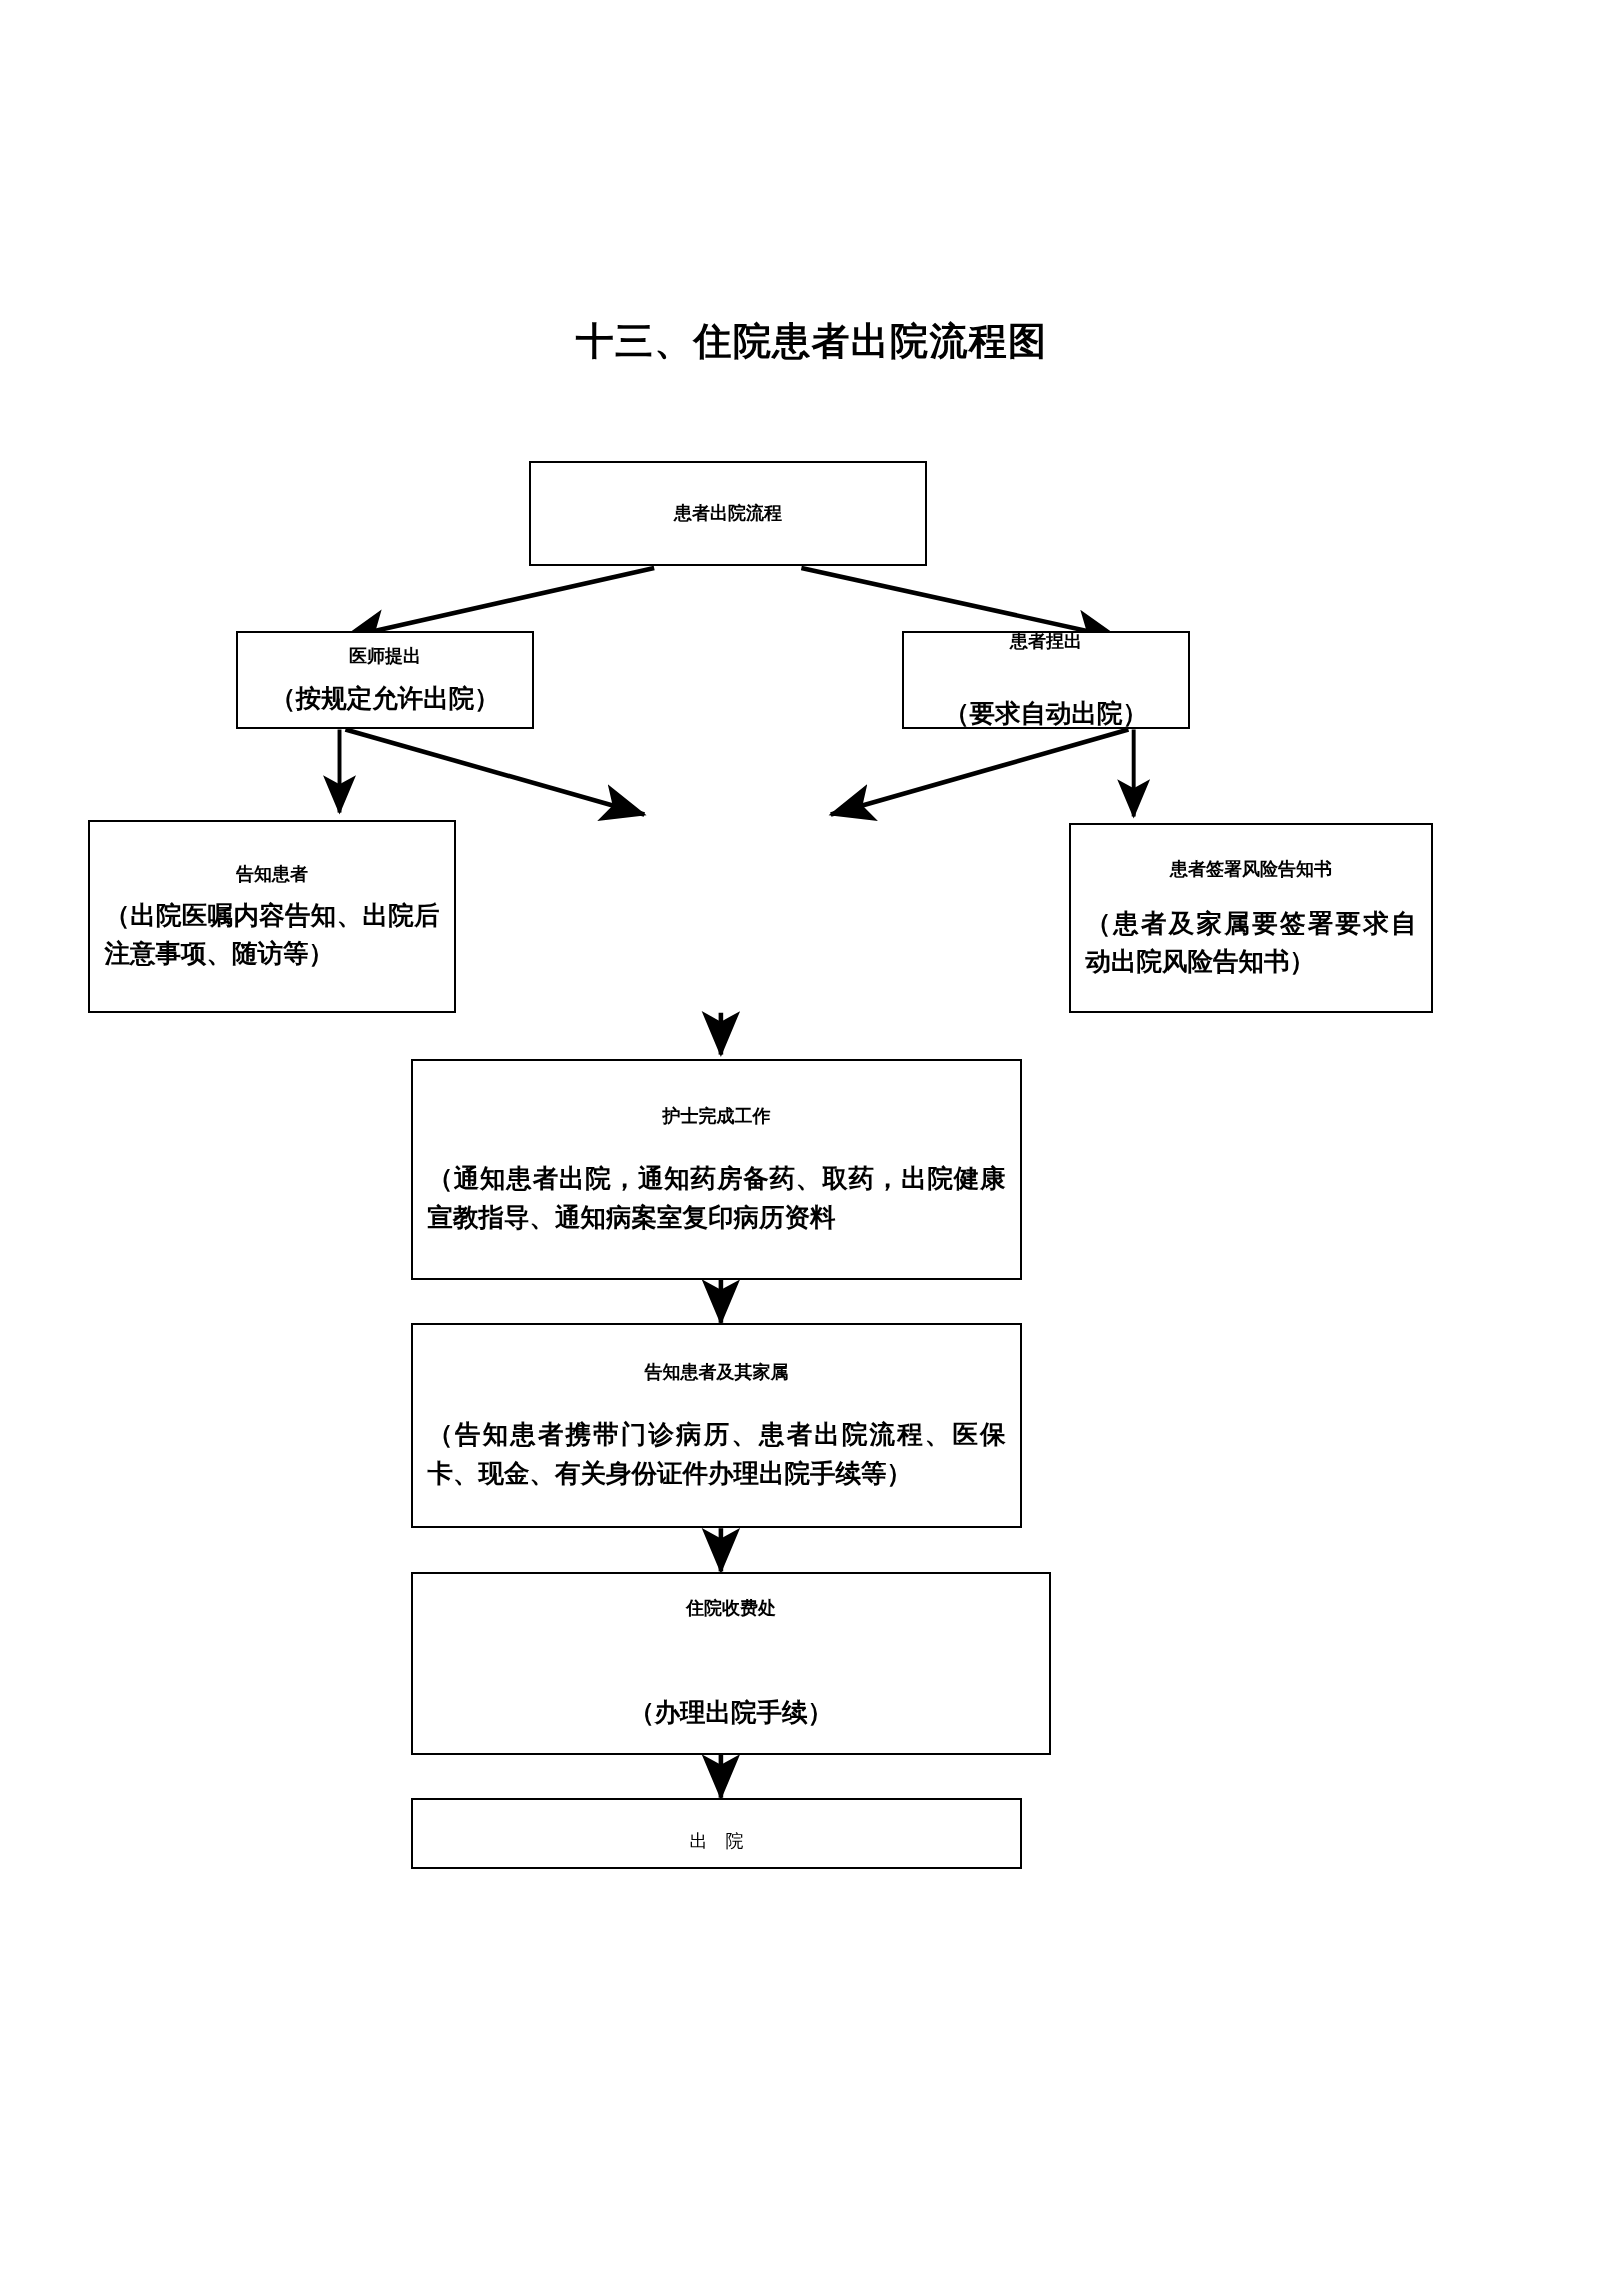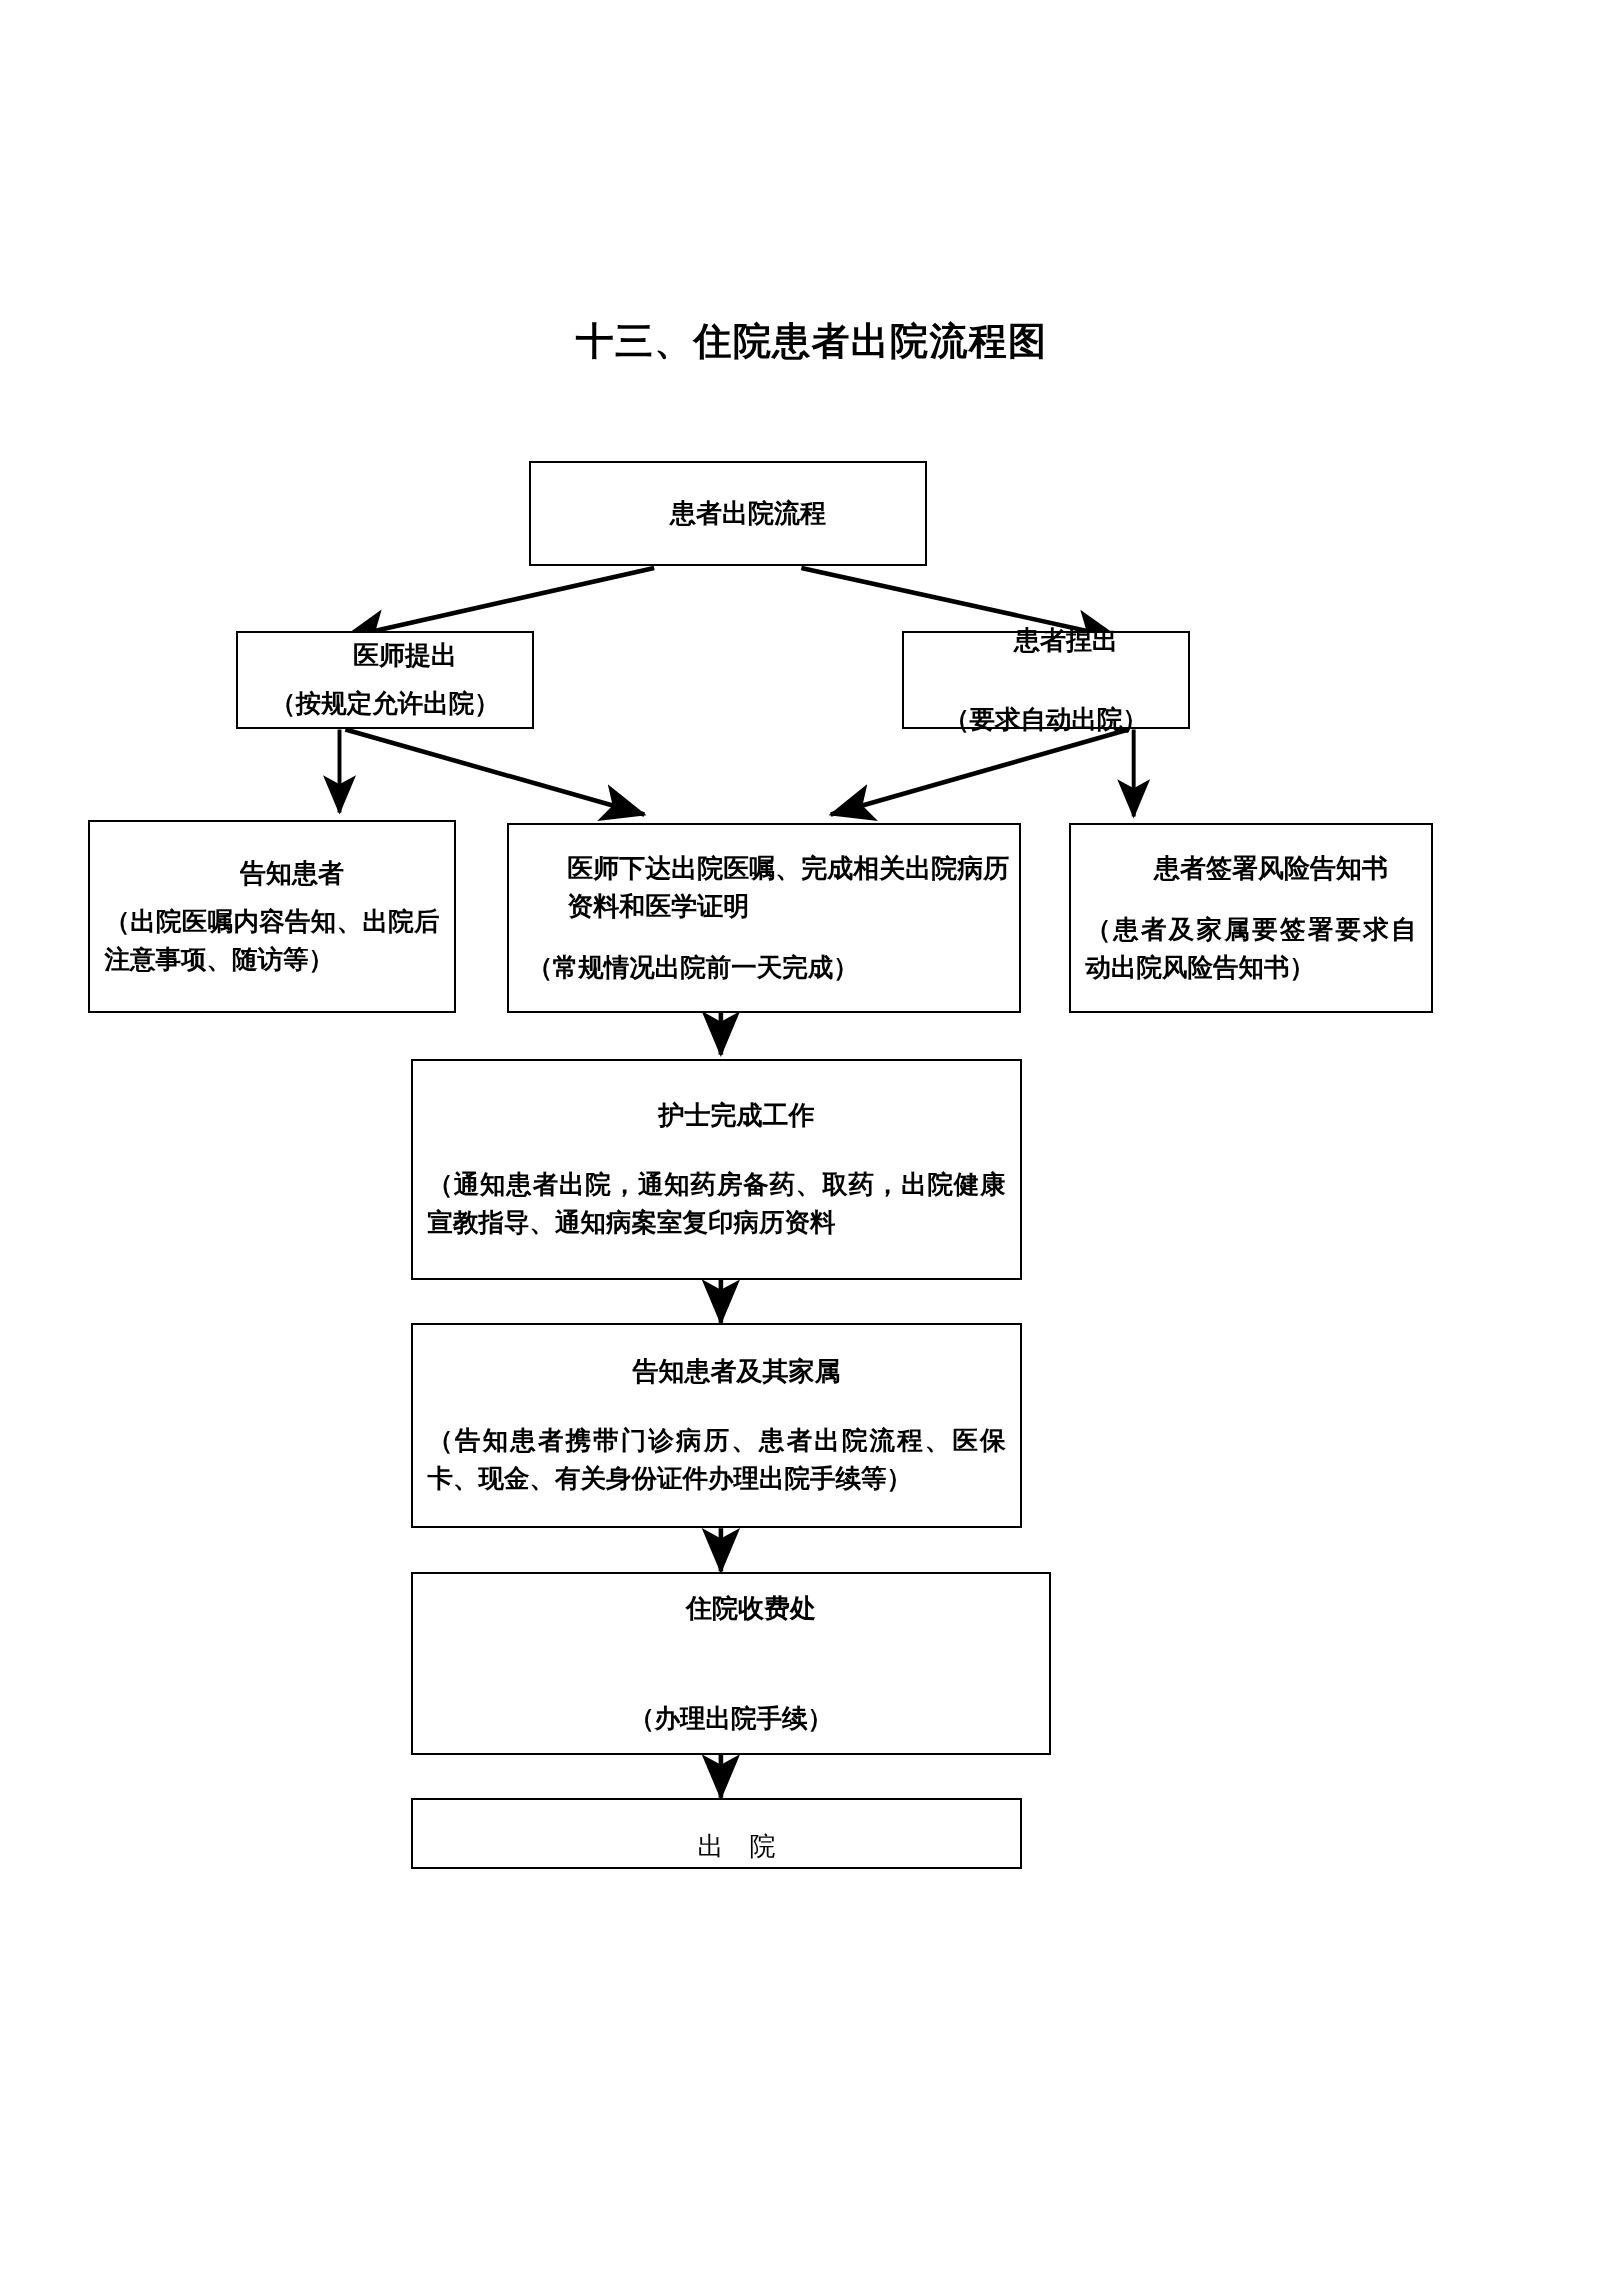--- a/index.html
+++ b/index.html
@@ -47,11 +47,10 @@
   .node .hdr {
     text-align: center;
     font-weight: bold;
-    font-size: 26px;
+    font-size: 18px;
     line-height: 1.45;
     white-space: pre-wrap;
     padding: 0 9.2px;
-    margin-left: 40px;
   }
   .node .hdr.left-align {
     text-align: left;

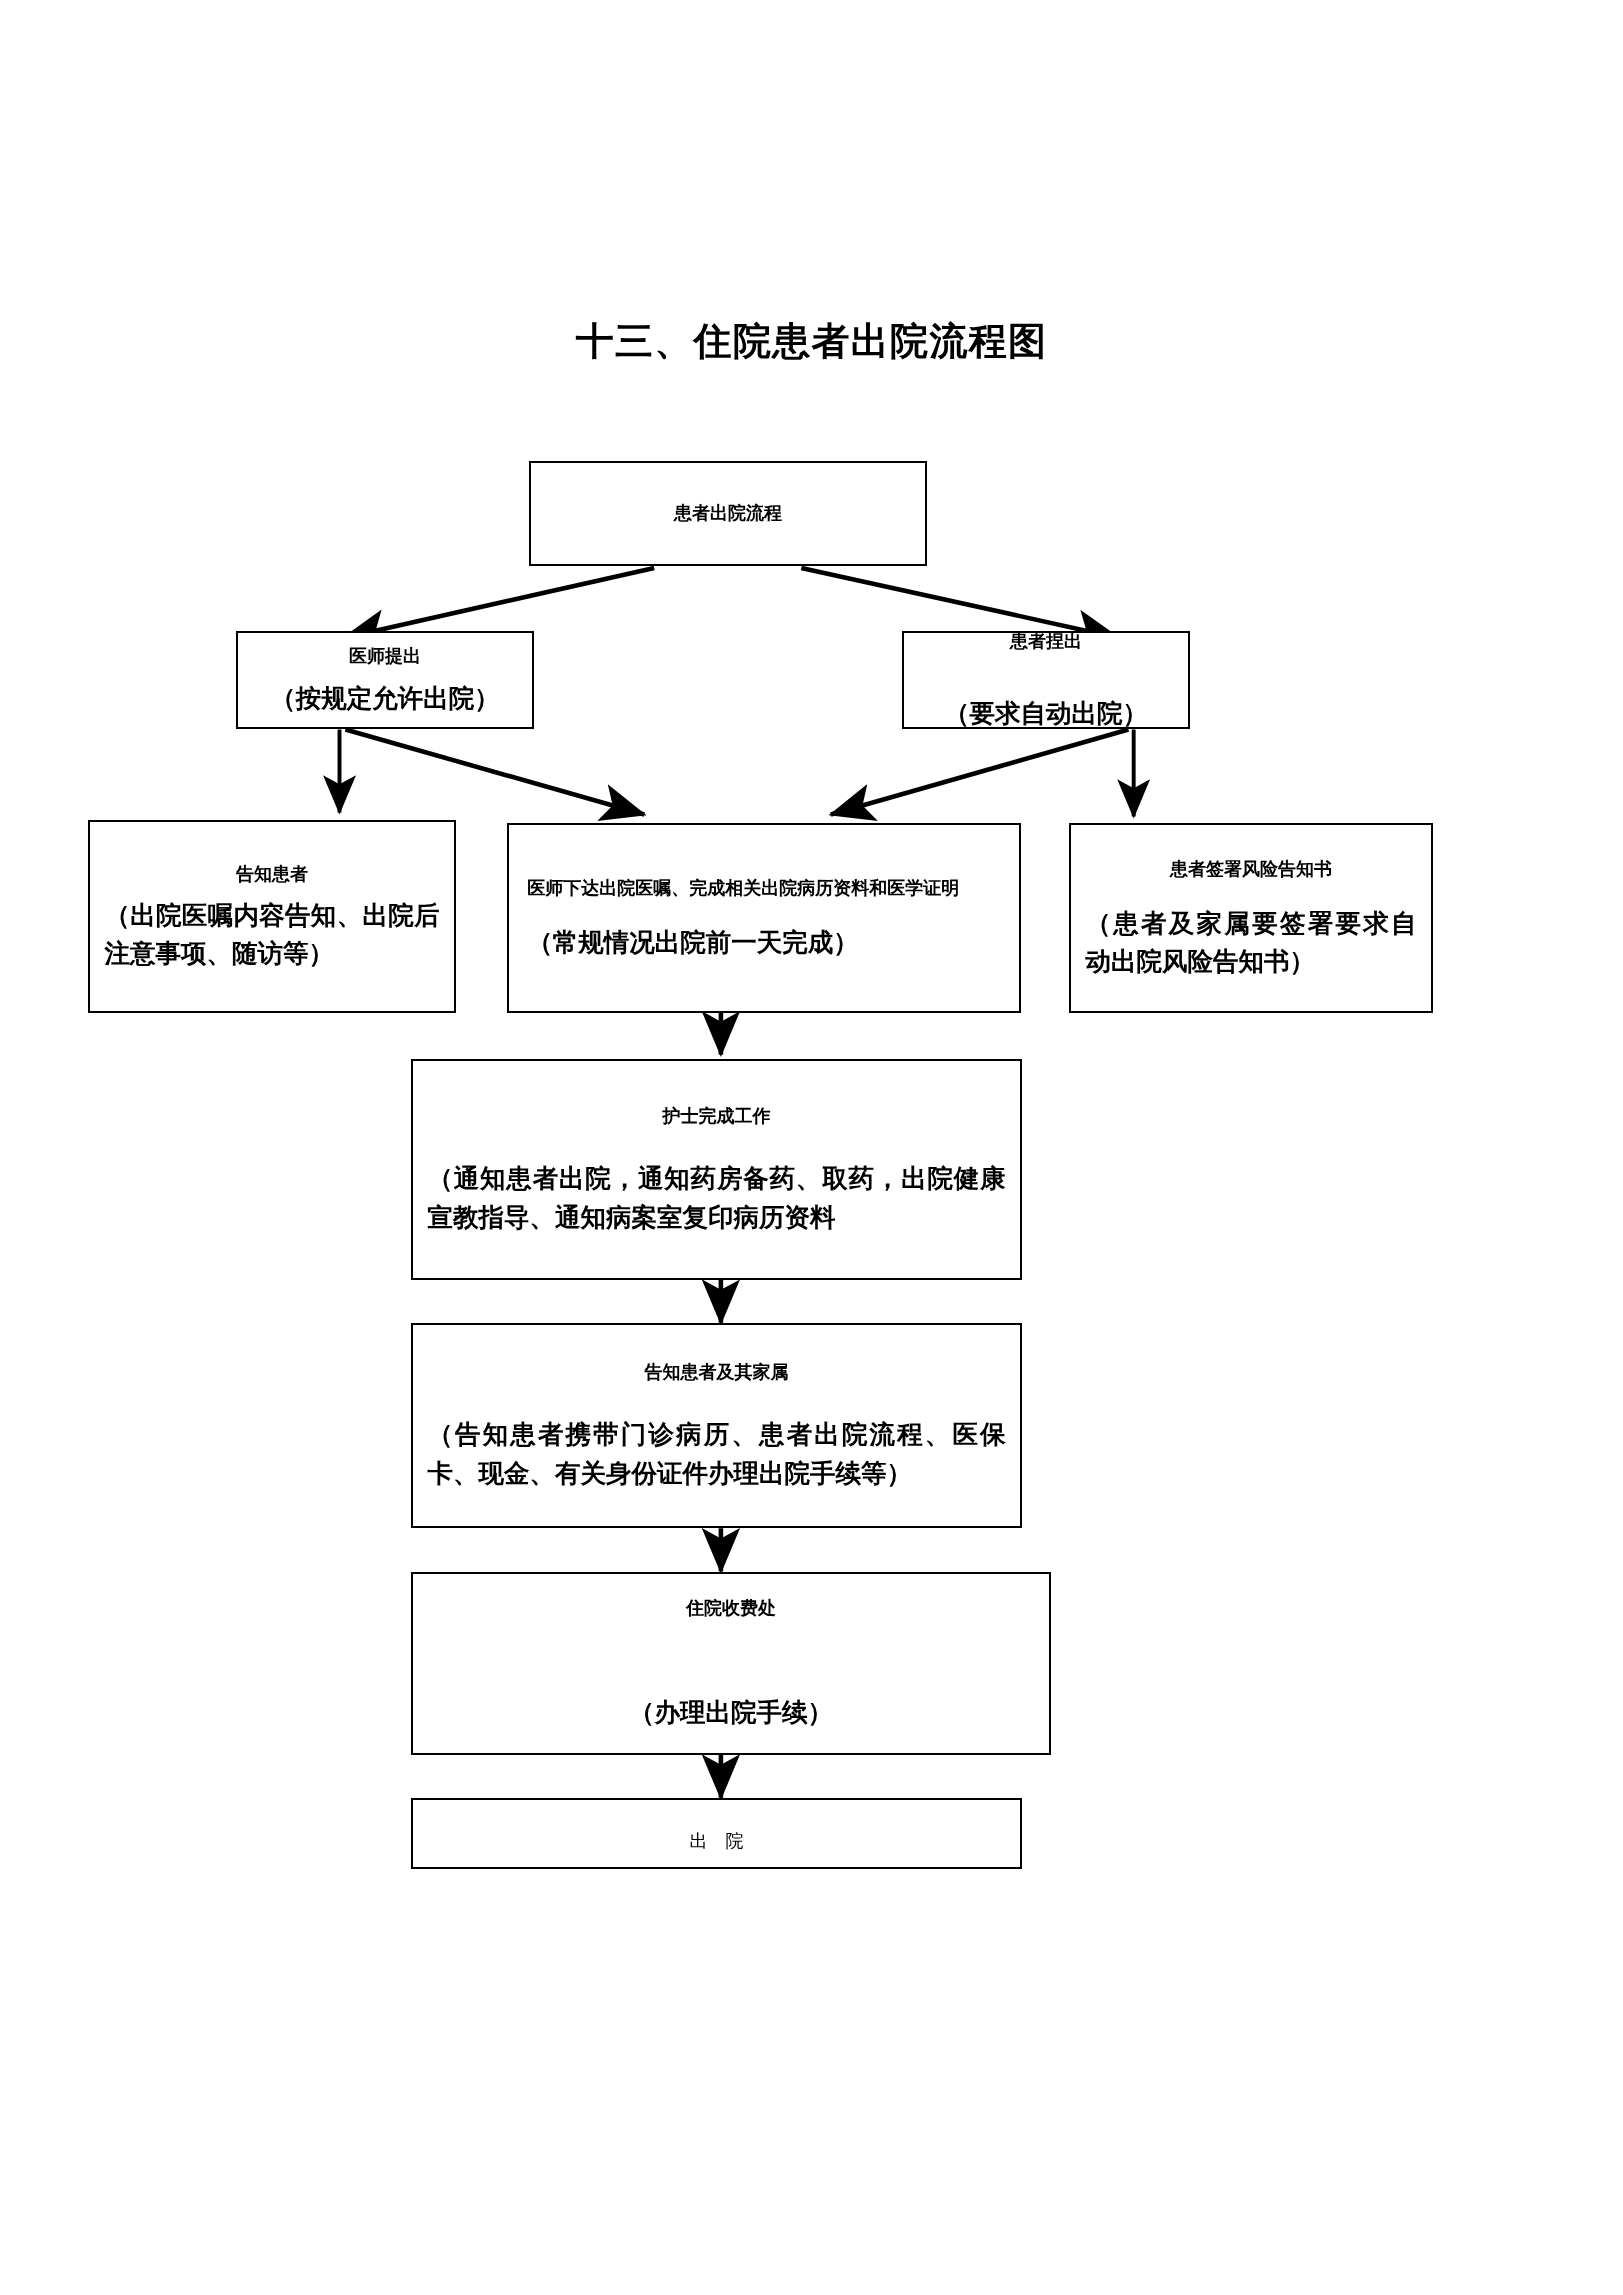--- a/index.html
+++ b/index.html
@@ -142,11 +142,6 @@
     <div class="sub just">（出院医嘱内容告知、出院后注意事项、随访等）</div>
   </div>
 
-  <div class="node" style="left:507px; top:823px; width:514px; height:190px;">
-    <div class="hdr left-align">医师下达出院医嘱、完成相关出院病历资料和医学证明</div>
-    <div class="gap-md"></div>
-    <div class="sub" style="text-align:left; padding-left:18.3px;">（常规情况出院前一天完成）</div>
-  </div>
 
   <div class="node" style="left:1069px; top:823px; width:364px; height:190px;">
     <div class="hdr">患者签署风险告知书</div>

